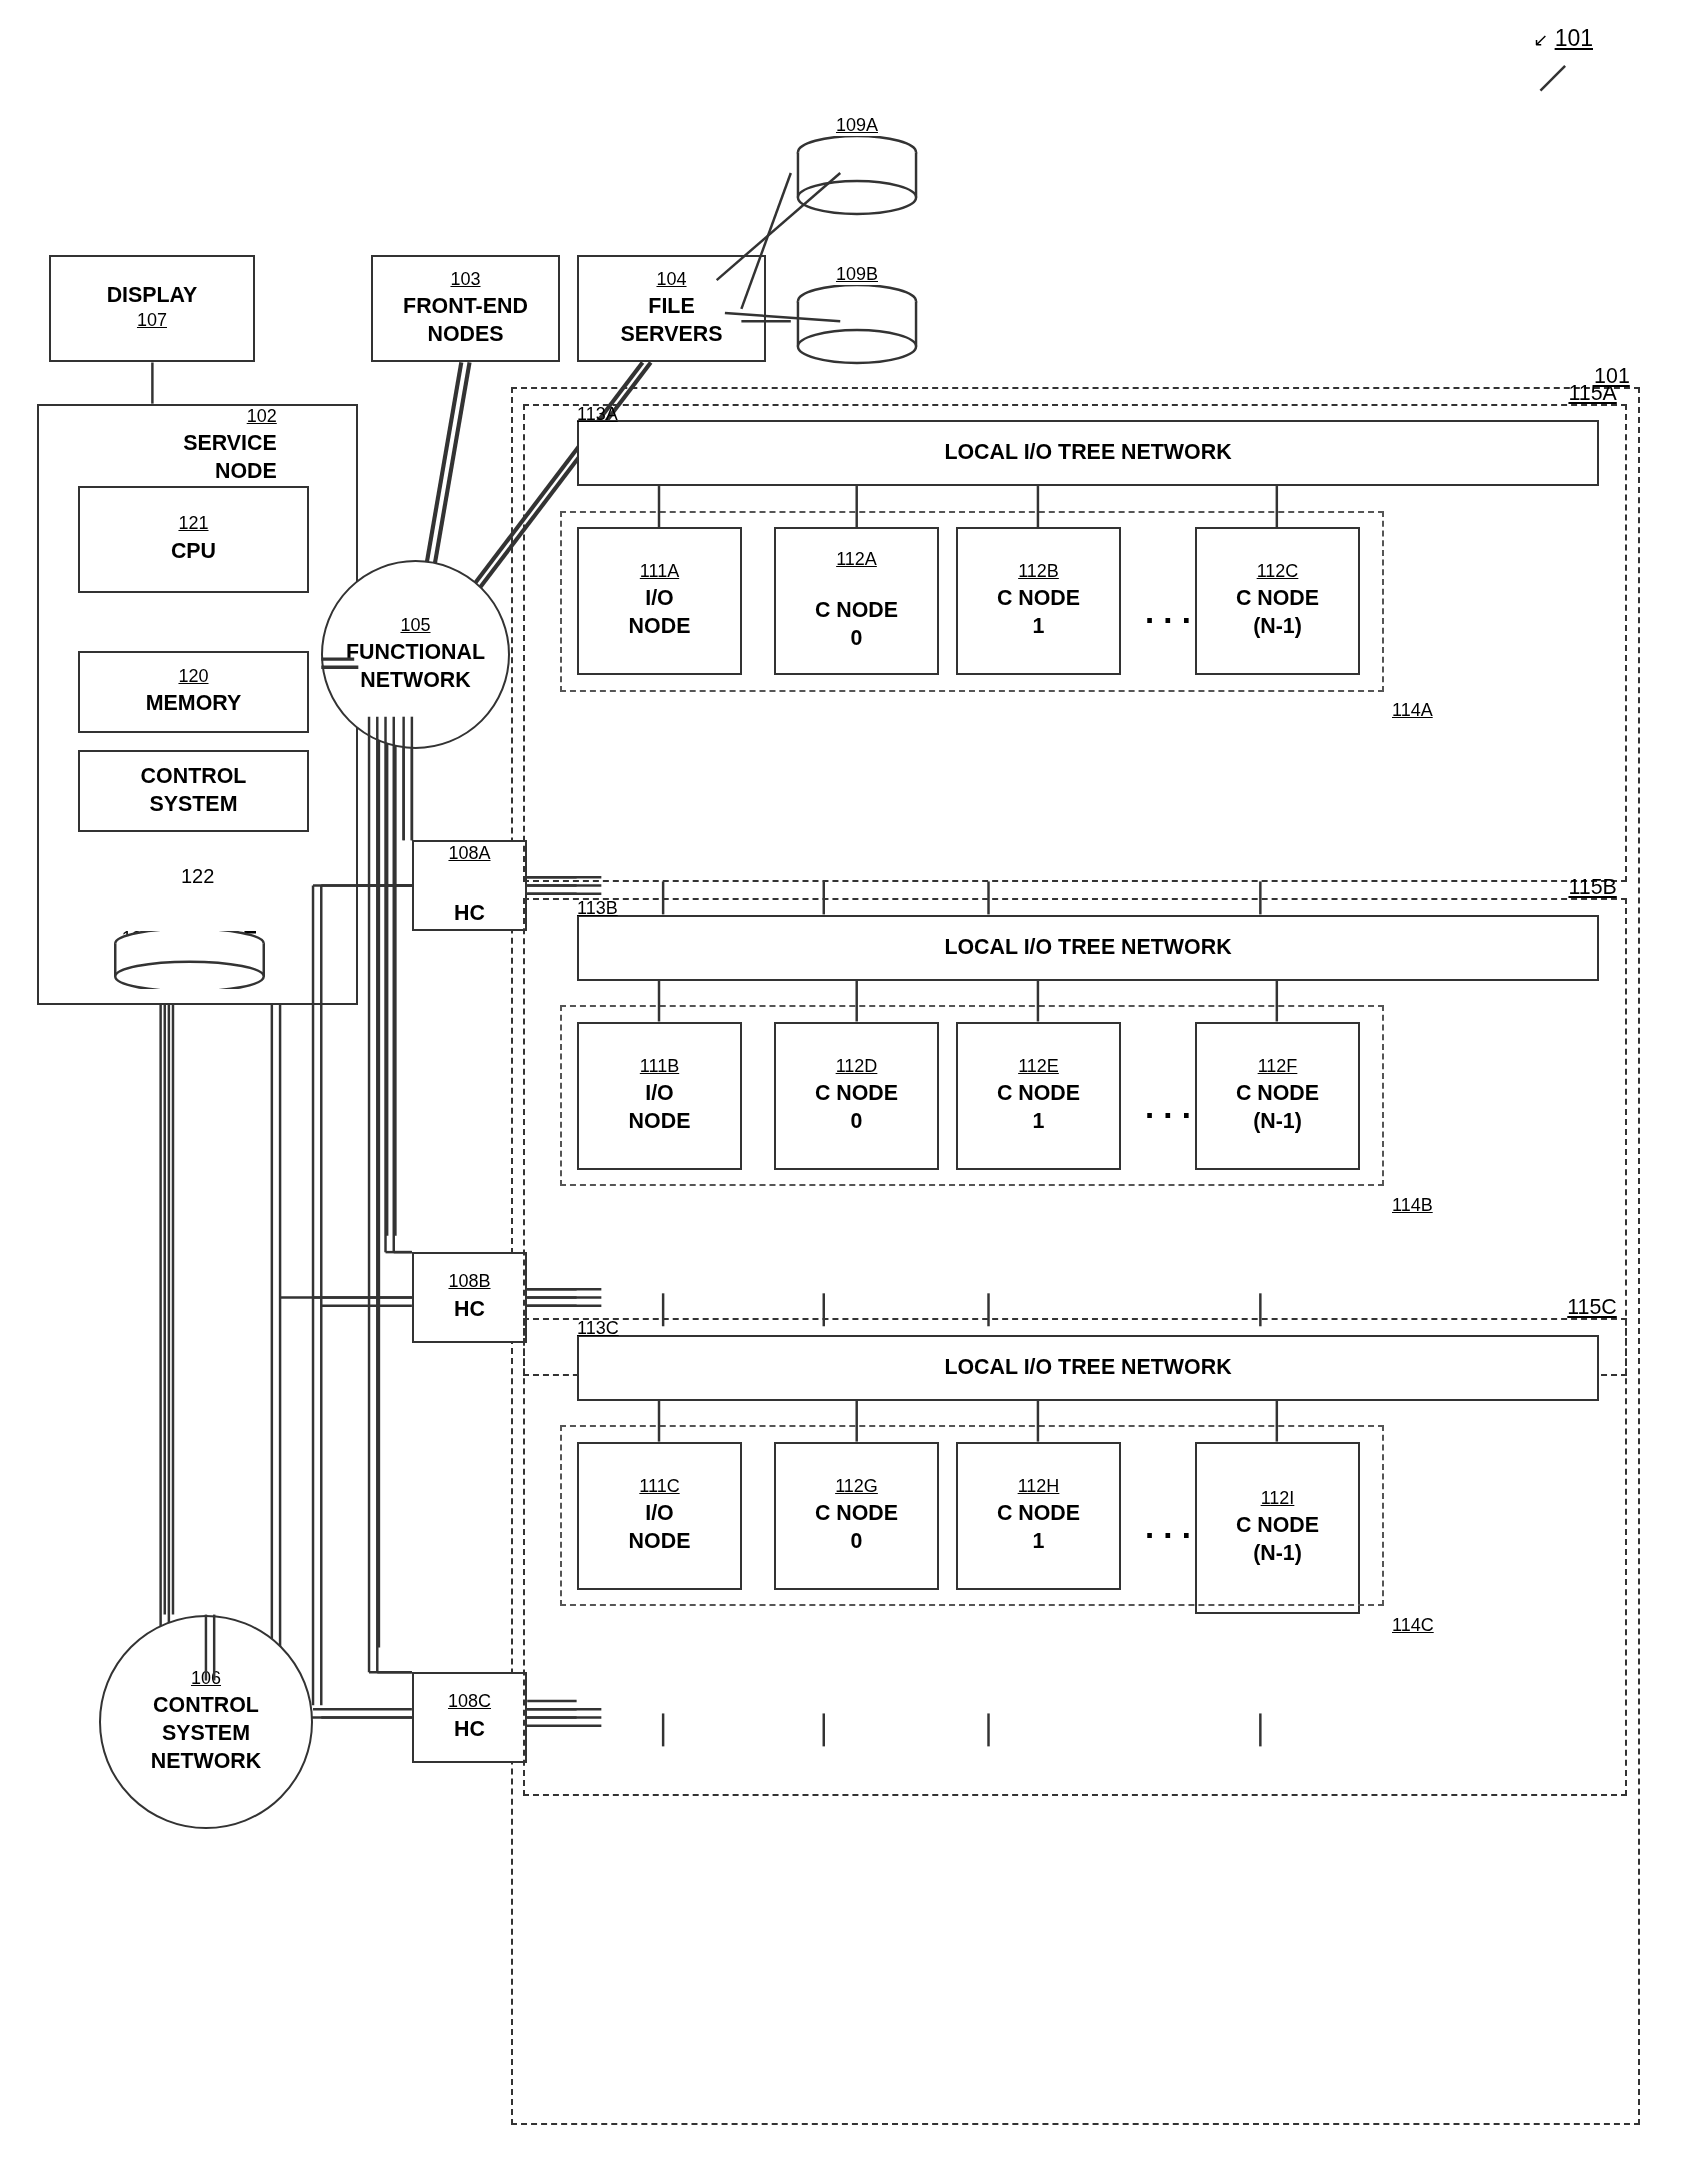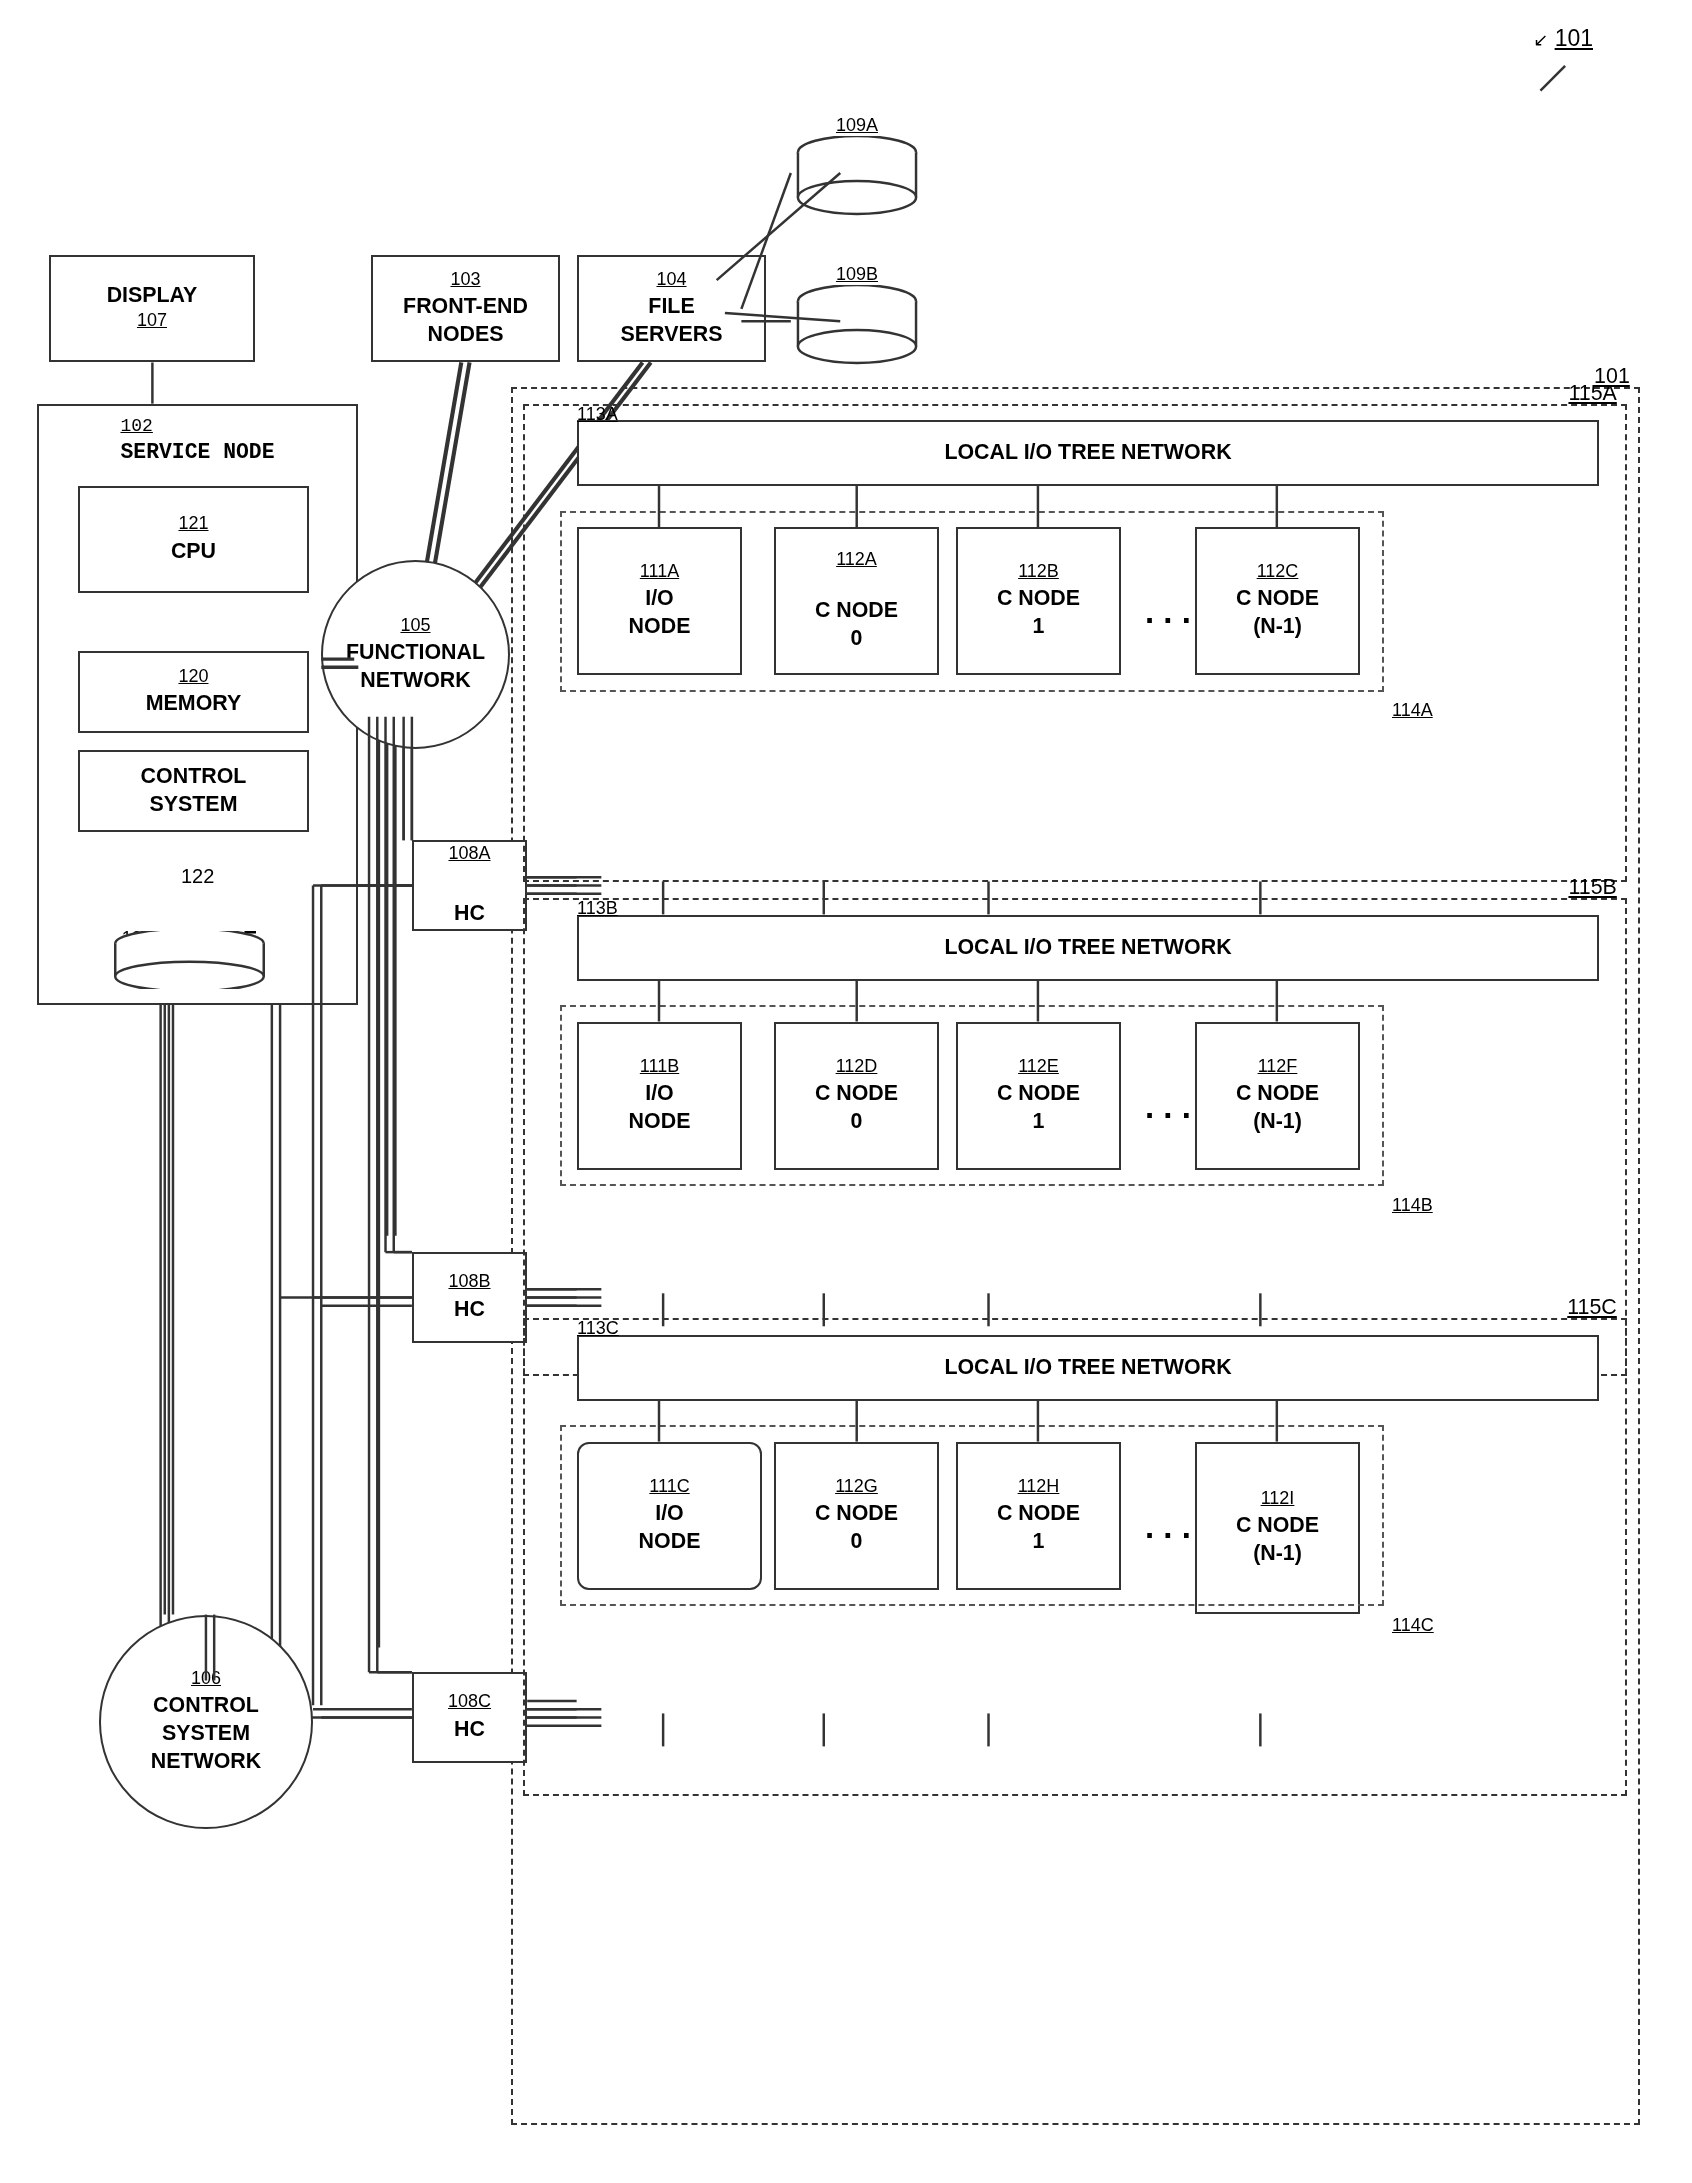--- a/index.html
+++ b/index.html
@@ -173,7 +173,7 @@
   </div>
 
   <div class="box" style="left:37px; top:404px; width:321px; height:601px;">
-    <div style="position:absolute; top:10px; left:50%; transform:translateX(-50%); text-align:left;font-family:Liberation Mono, monospace;">
+    <div style="position:absolute; top:0; left:50%; transform:translateX(-50%); text-align:right;">
       <div class="box-id ref-label">102</div>
       <div class="box-label">SERVICE NODE</div>
     </div>

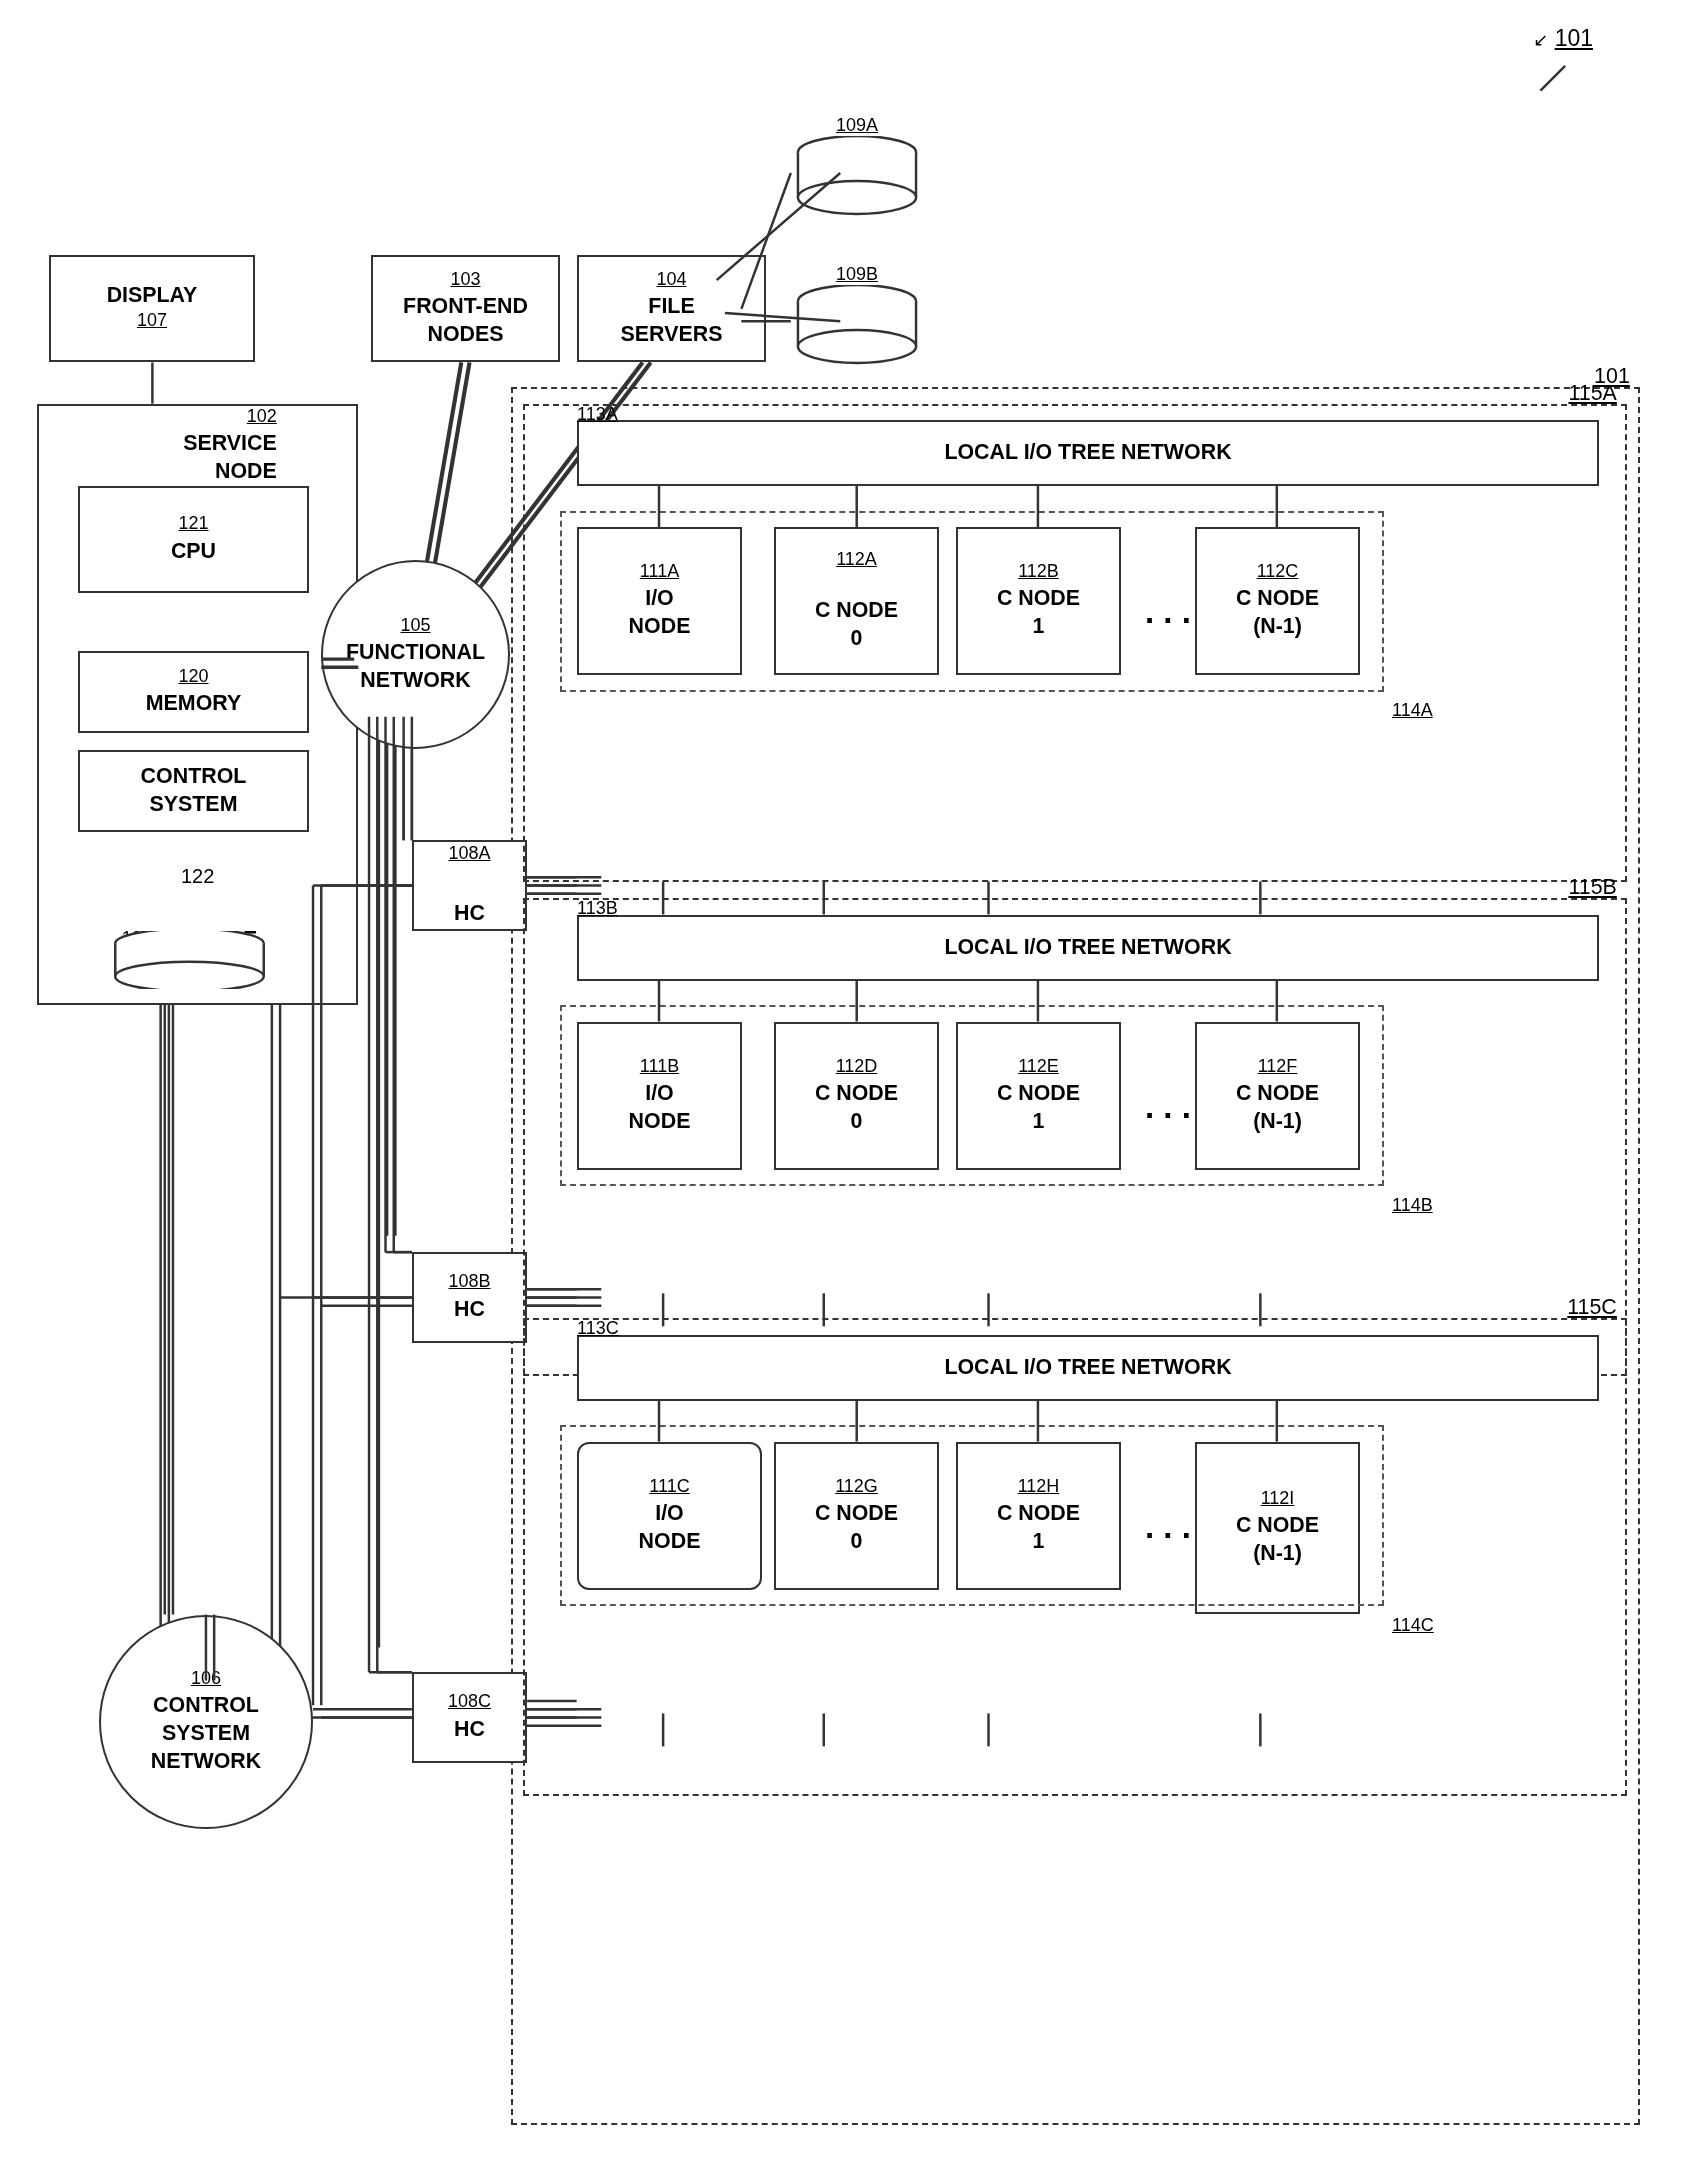--- a/index.html
+++ b/index.html
@@ -362,7 +362,7 @@
   </div>
   <div style="position:absolute; top:1318px; left:577px; font-size:18px; text-decoration:underline;">113C</div>
 
-  <div class="box" style="left:577px; top:1442px; width:185px; height:148px;border-radius:12px;">
+  <div class="box" style="left:577px; top:1442px; width:165px; height:148px;">
     <div class="box-id ref-label">111C</div>
     <div class="box-label">I/O<br>NODE</div>
   </div>

